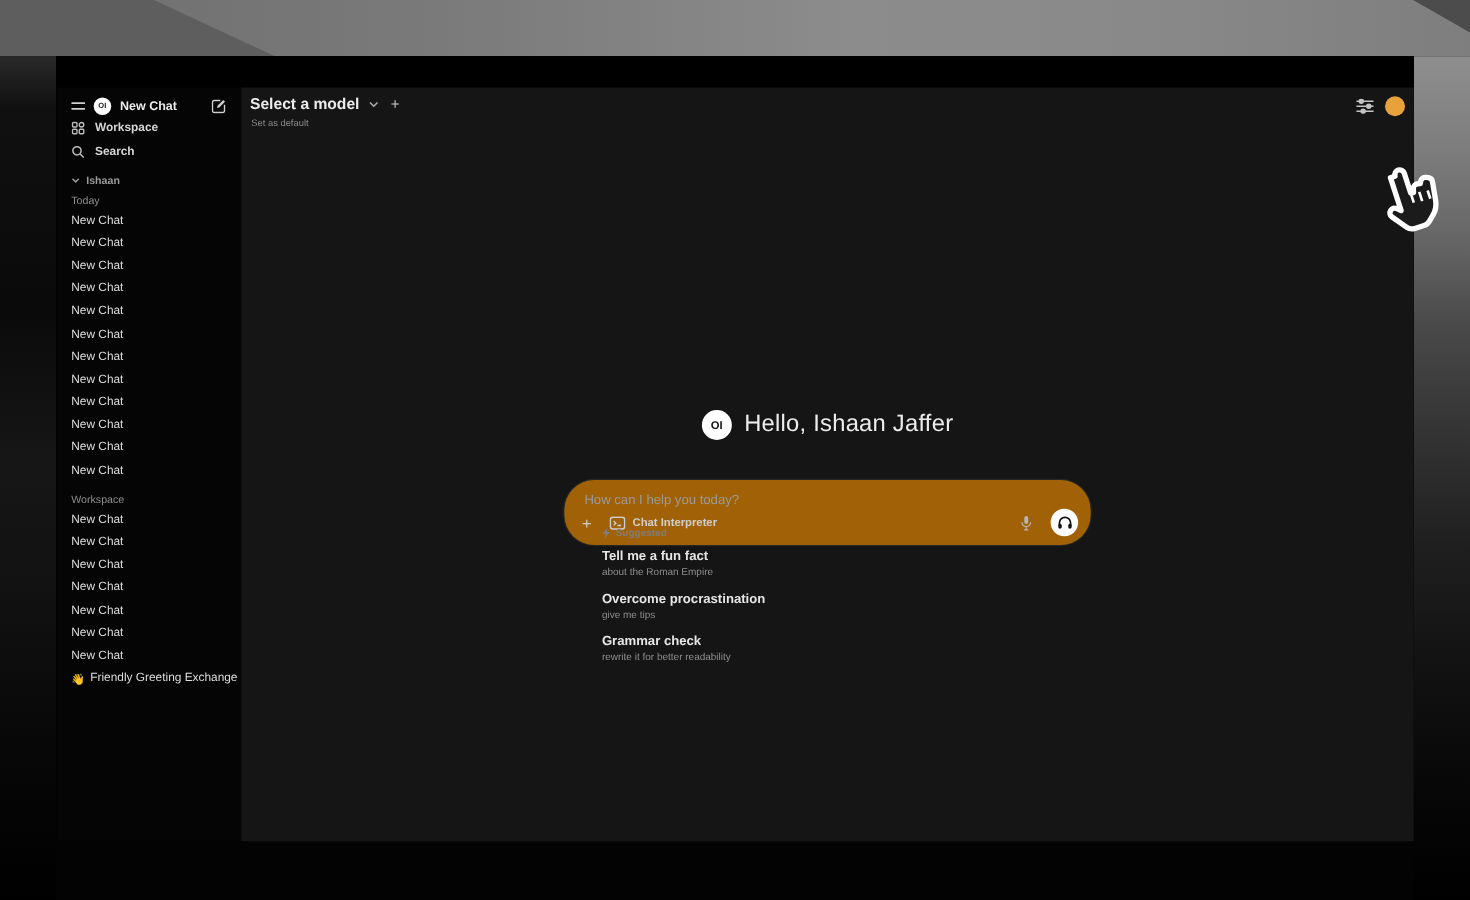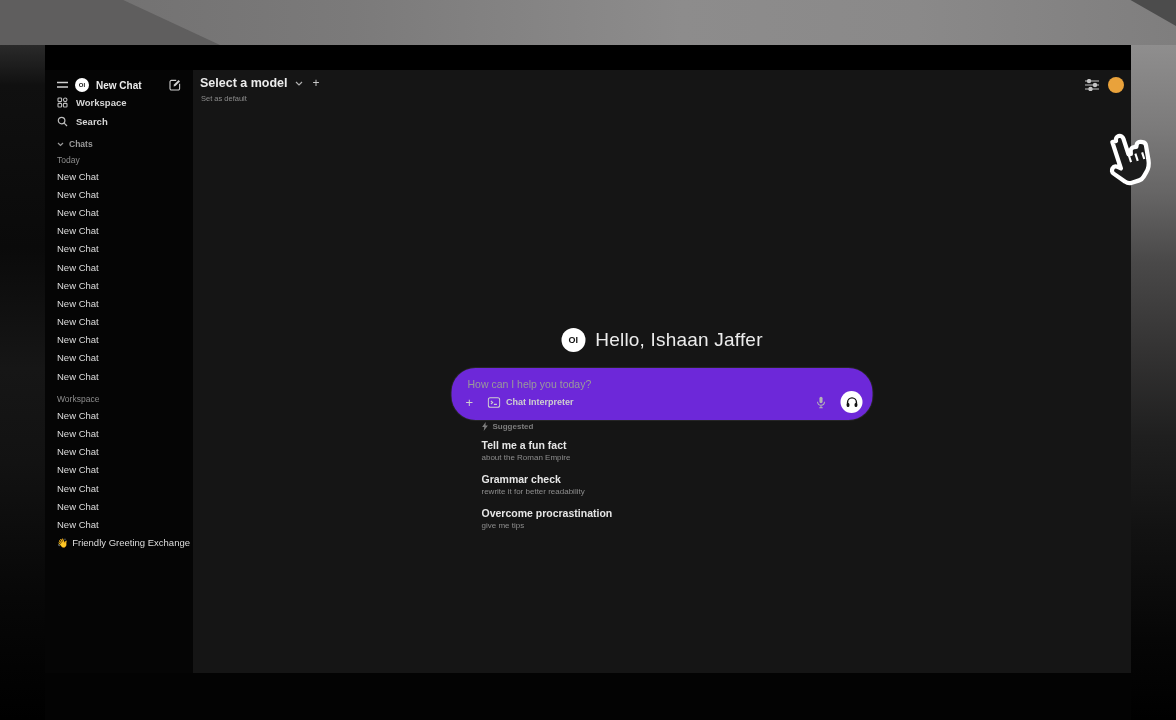--- a/index.html
+++ b/index.html
@@ -150,7 +150,7 @@
                 <path d="M1 1l2.5 2.5L6 1"></path>
               </svg>
           </span>
-          <span class="chats-label">Chats</span>
+          <span class="chats-label">Ishaan</span>
         </div>
 
         <div class="date-label">Today</div>

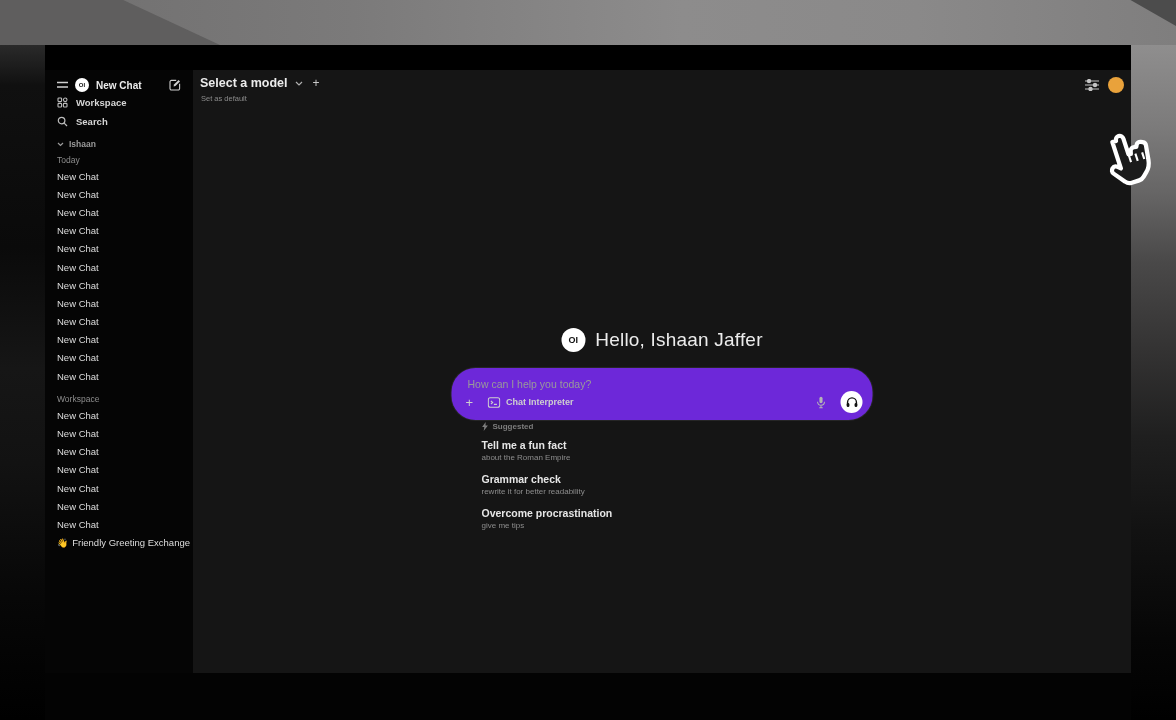--- a/index.html
+++ b/index.html
@@ -63,8 +63,8 @@
     color:#111; font-size:9px; font-weight:bold; display:flex; align-items:center; justify-content:center; }
   .greeting-text { font-size:19px; font-weight:normal; color:#ececec; letter-spacing:.2px; }
 
-  .composer { position:absolute; top:298px; left:0; width:421px; height:52px;
-    background:#6d28d9; border-radius:24px; box-shadow:0 0 0 1px #262626; }
+  .composer { position:absolute; top:314px; left:0; width:421px; height:52px;
+    background:#a16207; border-radius:24px; box-shadow:0 0 0 1px #262626; }
   .composer-input { position:absolute; left:16px; top:8px; width:300px; height:16px;
     background:transparent; border:none; outline:none; color:#dcdcdc; font-size:10.5px;
     font-family:"Liberation Sans","DejaVu Sans",sans-serif; }

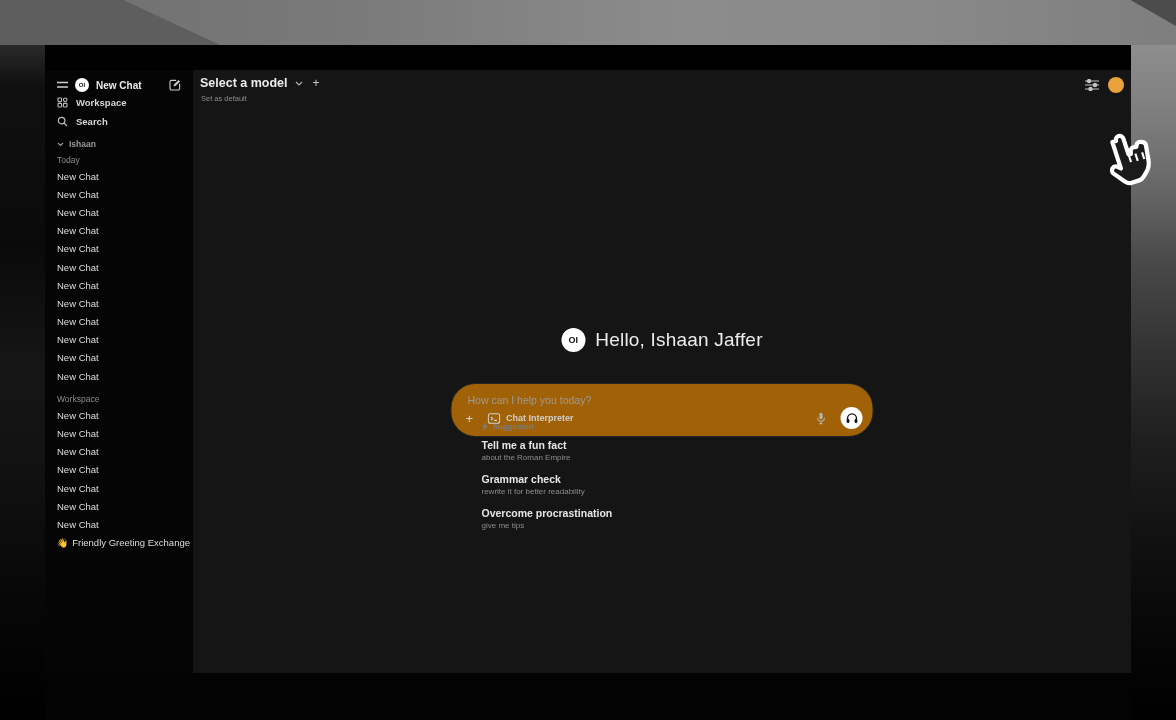--- a/index.html
+++ b/index.html
@@ -326,13 +326,13 @@
                 </div>
 
                 <div class="sg-item">
+                  <div class="sg-title">Overcome procrastination</div>
+                  <div class="sg-sub">give me tips</div>
+                </div>
+
+                <div class="sg-item">
                   <div class="sg-title">Grammar check</div>
                   <div class="sg-sub">rewrite it for better readability</div>
-                </div>
-
-                <div class="sg-item">
-                  <div class="sg-title">Overcome procrastination</div>
-                  <div class="sg-sub">give me tips</div>
                 </div>
               </div>
           </div>

